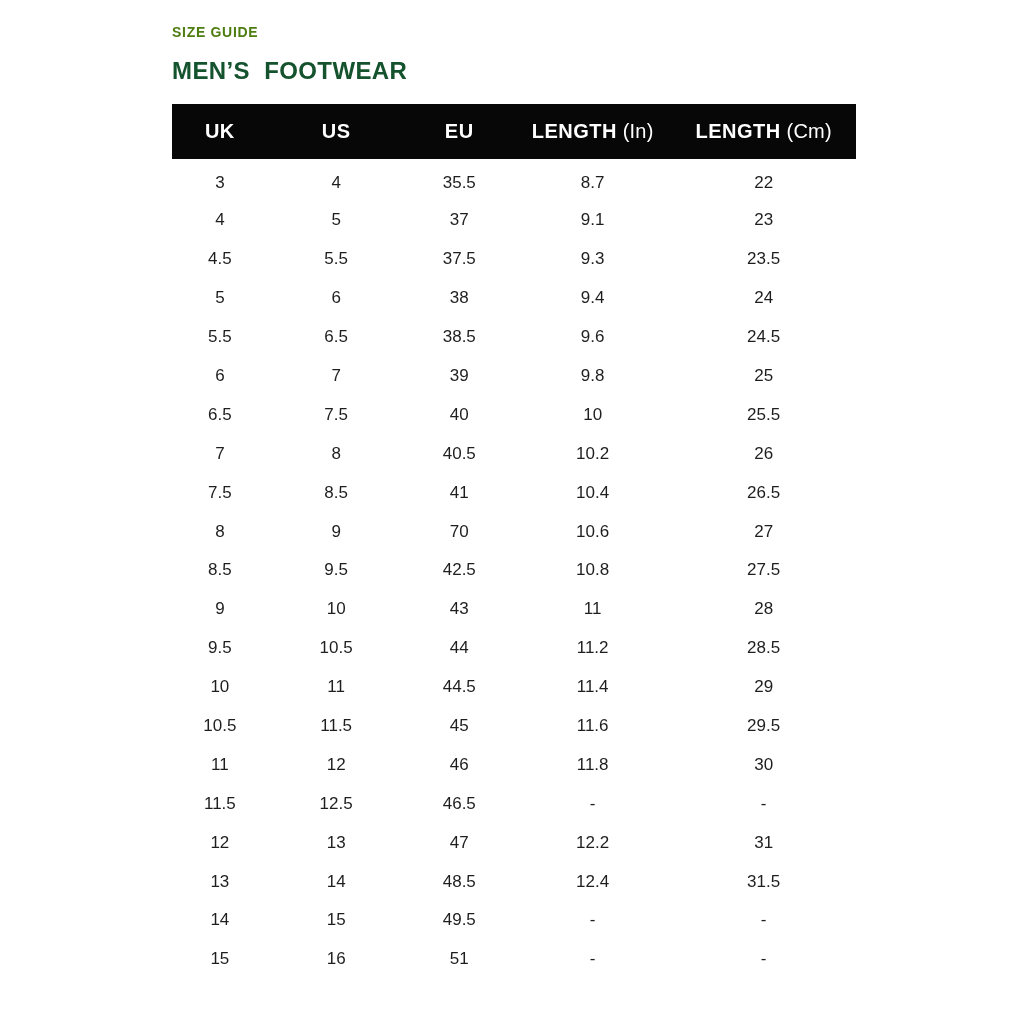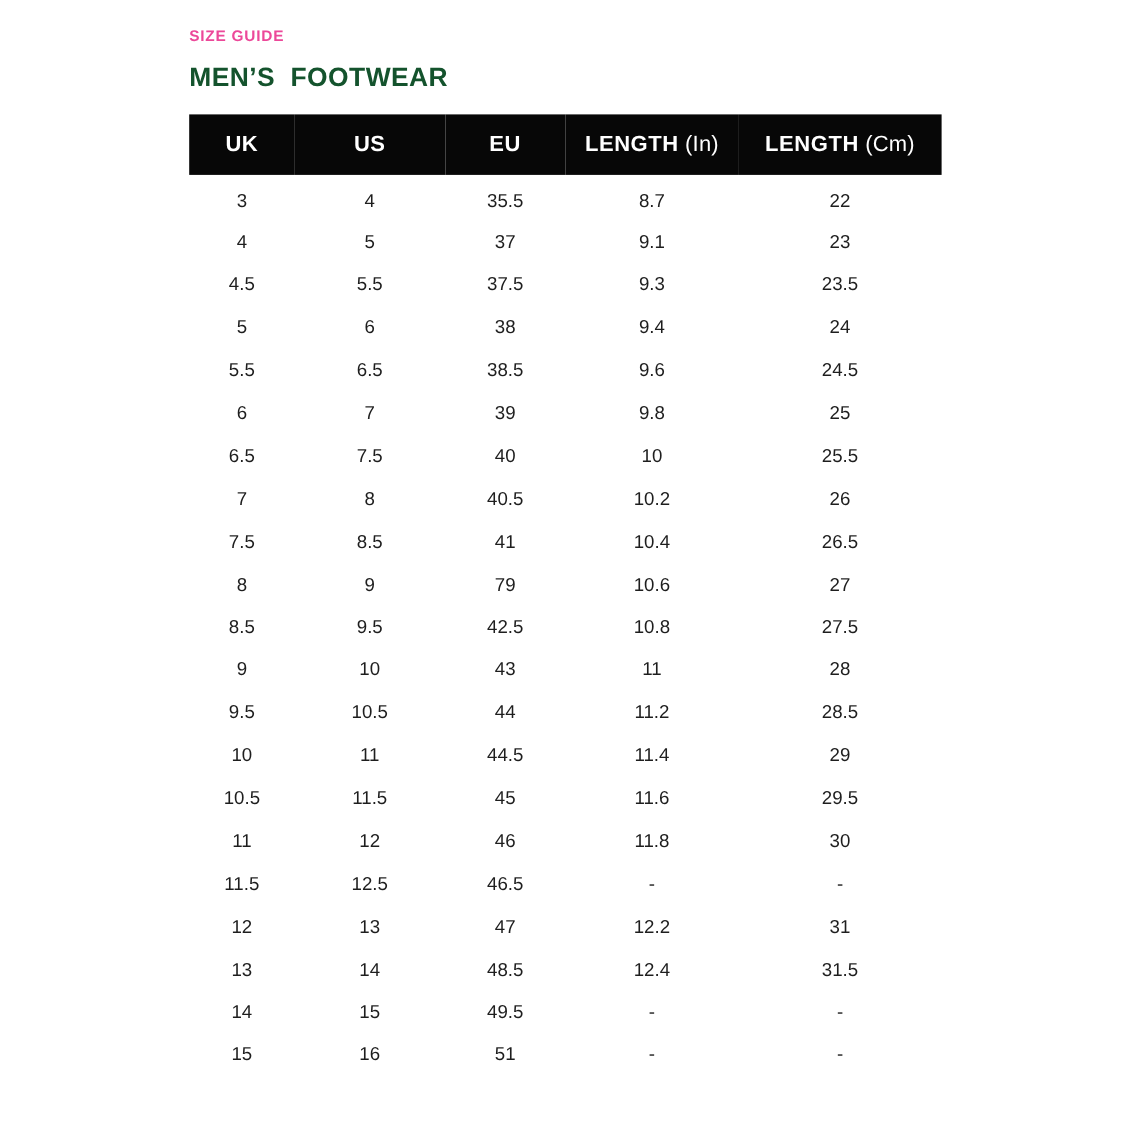--- a/index.html
+++ b/index.html
@@ -28,7 +28,7 @@
     font-size:14px;
     font-weight:700;
     letter-spacing:.7px;
-    color:#ec4899;
+    color:#4d7c0f;
     line-height:16px;
   }
   .title{

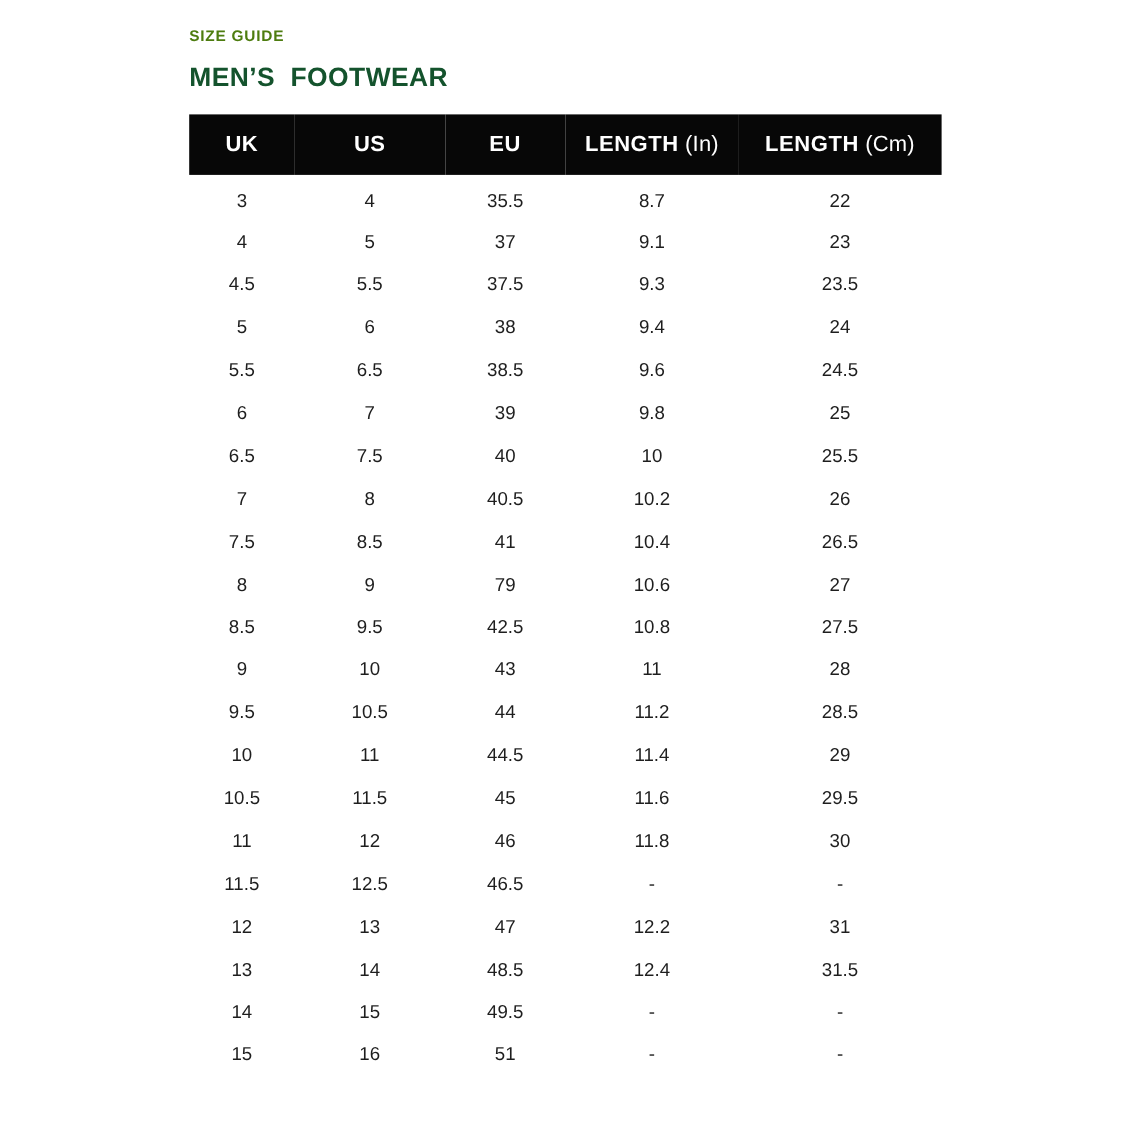--- a/index.html
+++ b/index.html
@@ -175,7 +175,7 @@
         <tr>
           <td class="cell">8</td>
           <td class="cell">9</td>
-          <td class="cell">79</td>
+          <td class="cell">70</td>
           <td class="cell">10.6</td>
           <td class="cell">27</td>
         </tr>

